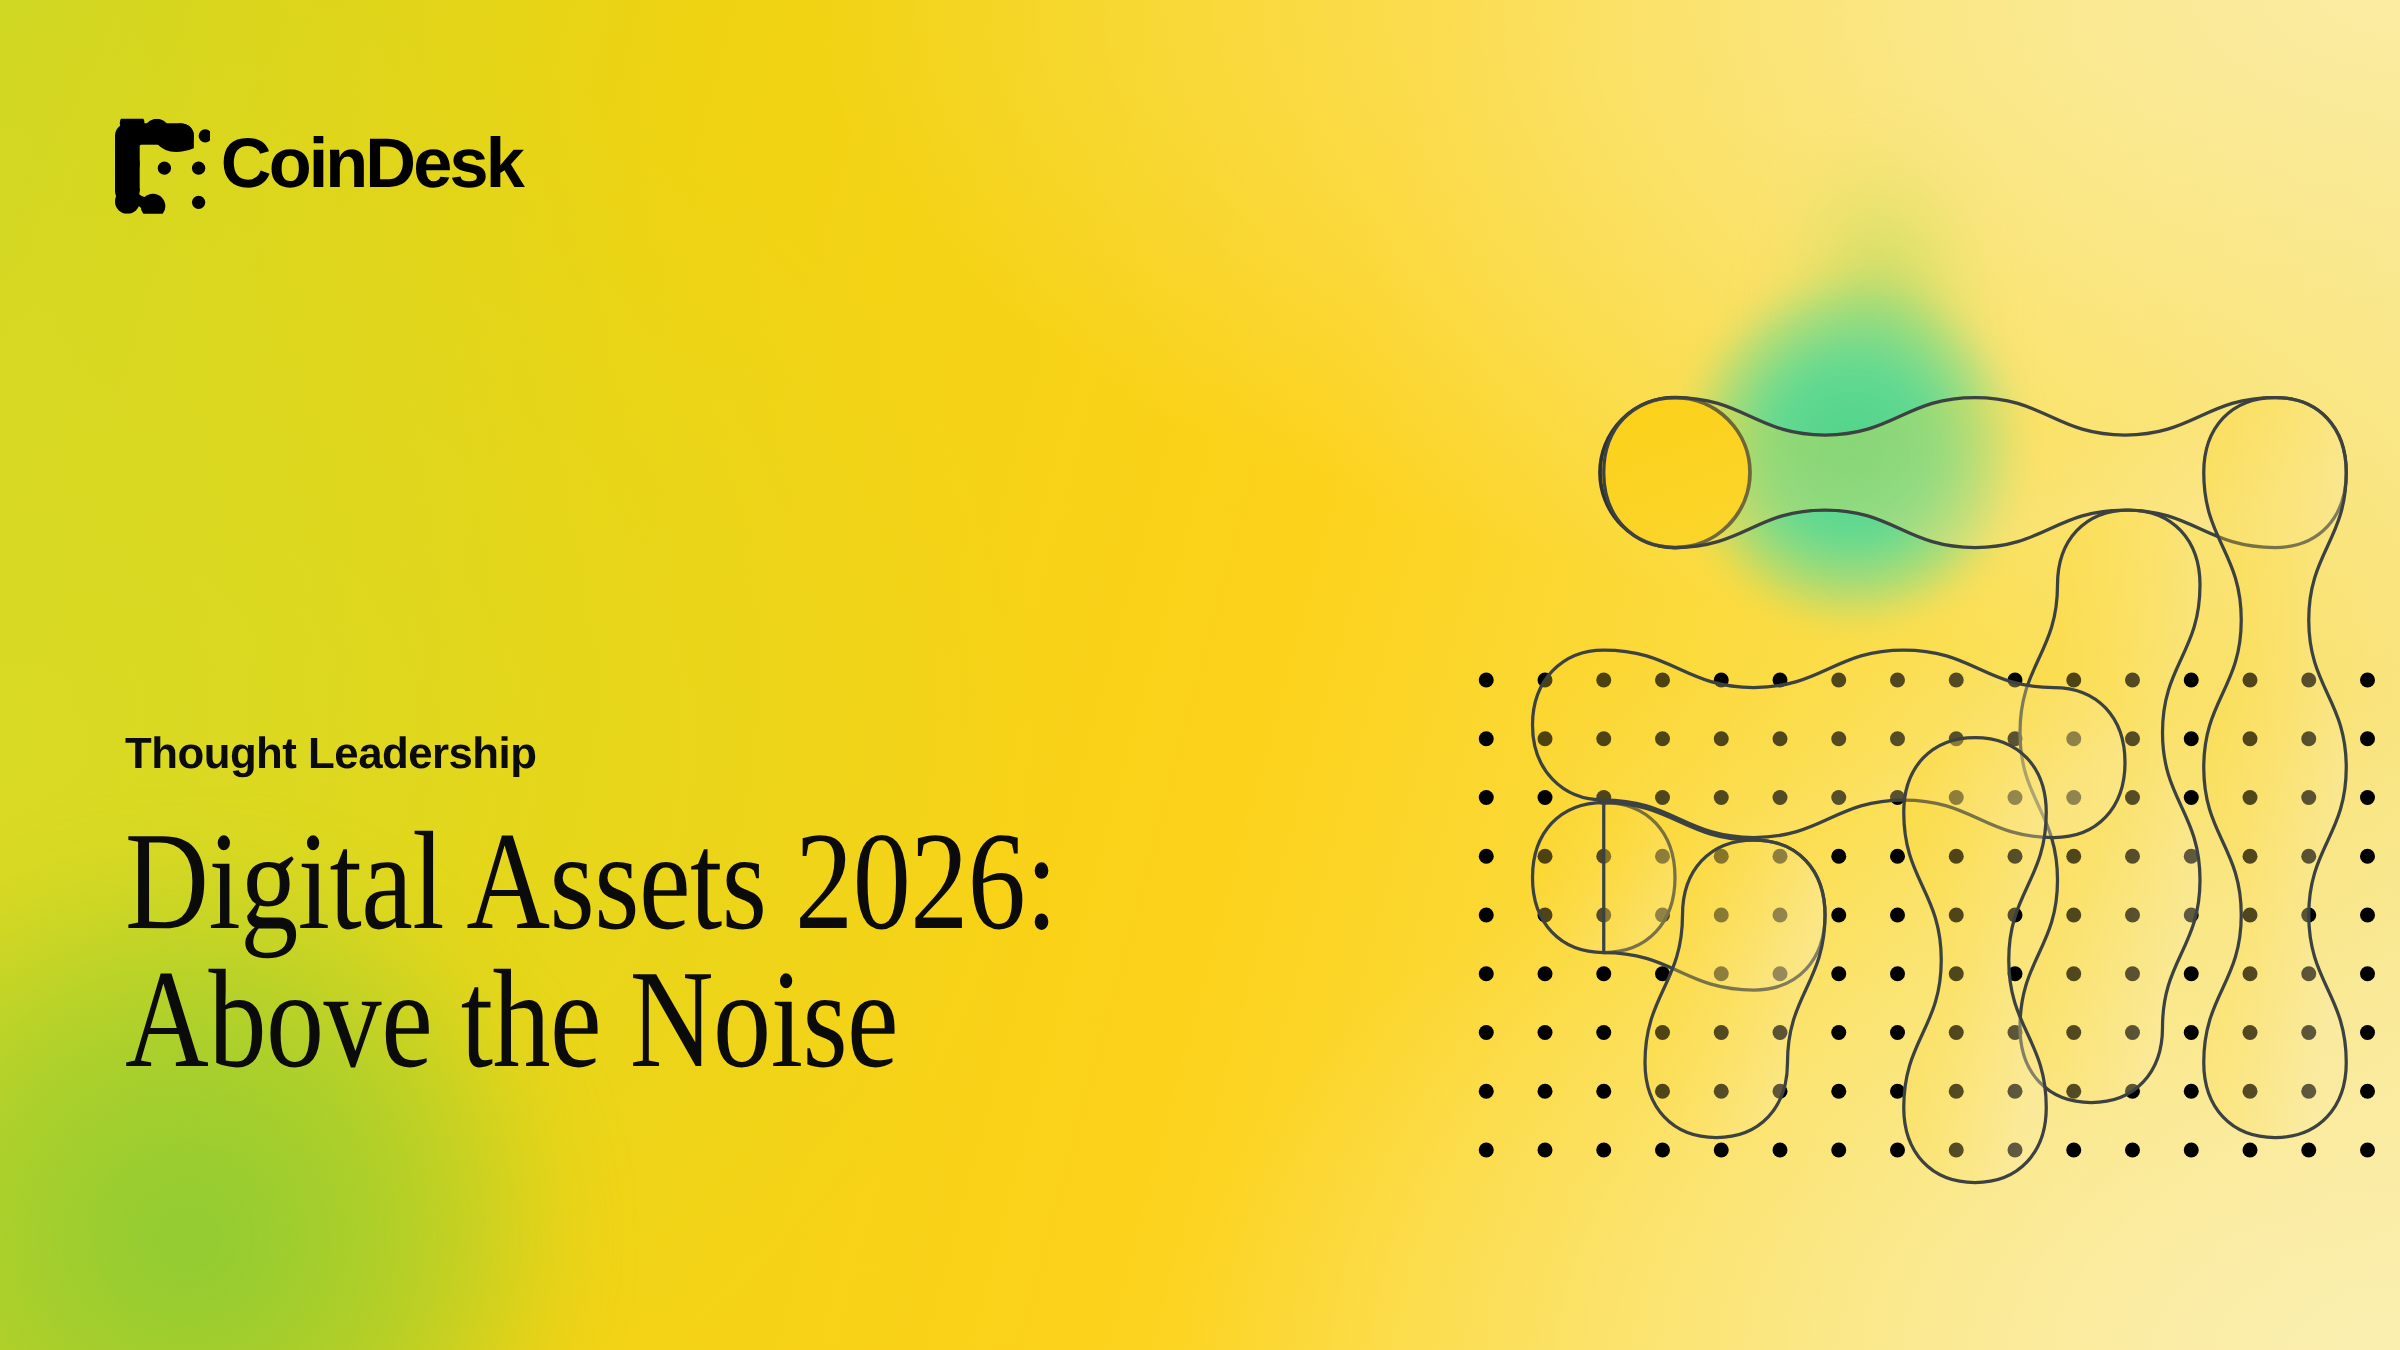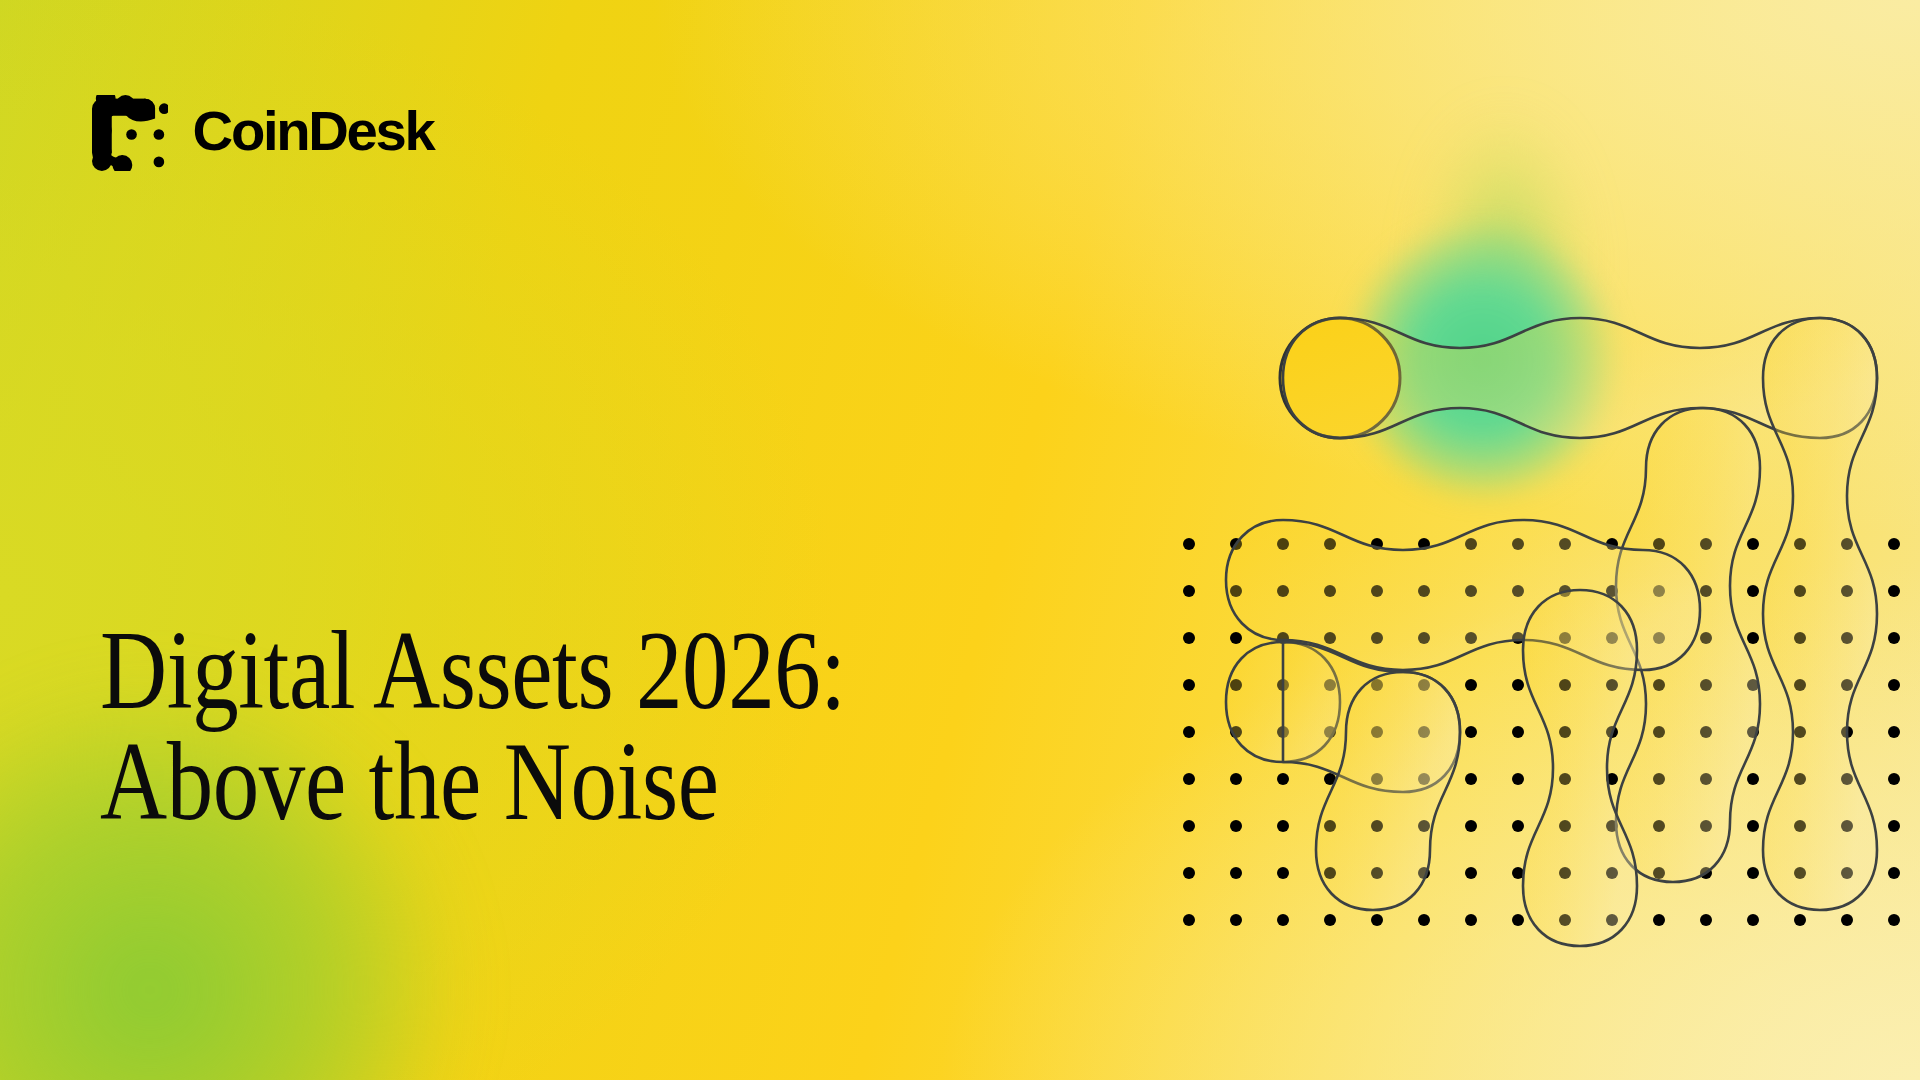--- a/index.html
+++ b/index.html
@@ -41,7 +41,7 @@
   
   .logo {
     position:absolute; left:92px; top:95px;
-    display:flex; align-items:center; gap:22px;
+    display:flex; align-items:center; gap:6px;
   }
   .logo-mark { width:76px; height:76px; display:block; }
   .logo-word { width:330px; height:58px; display:block; }

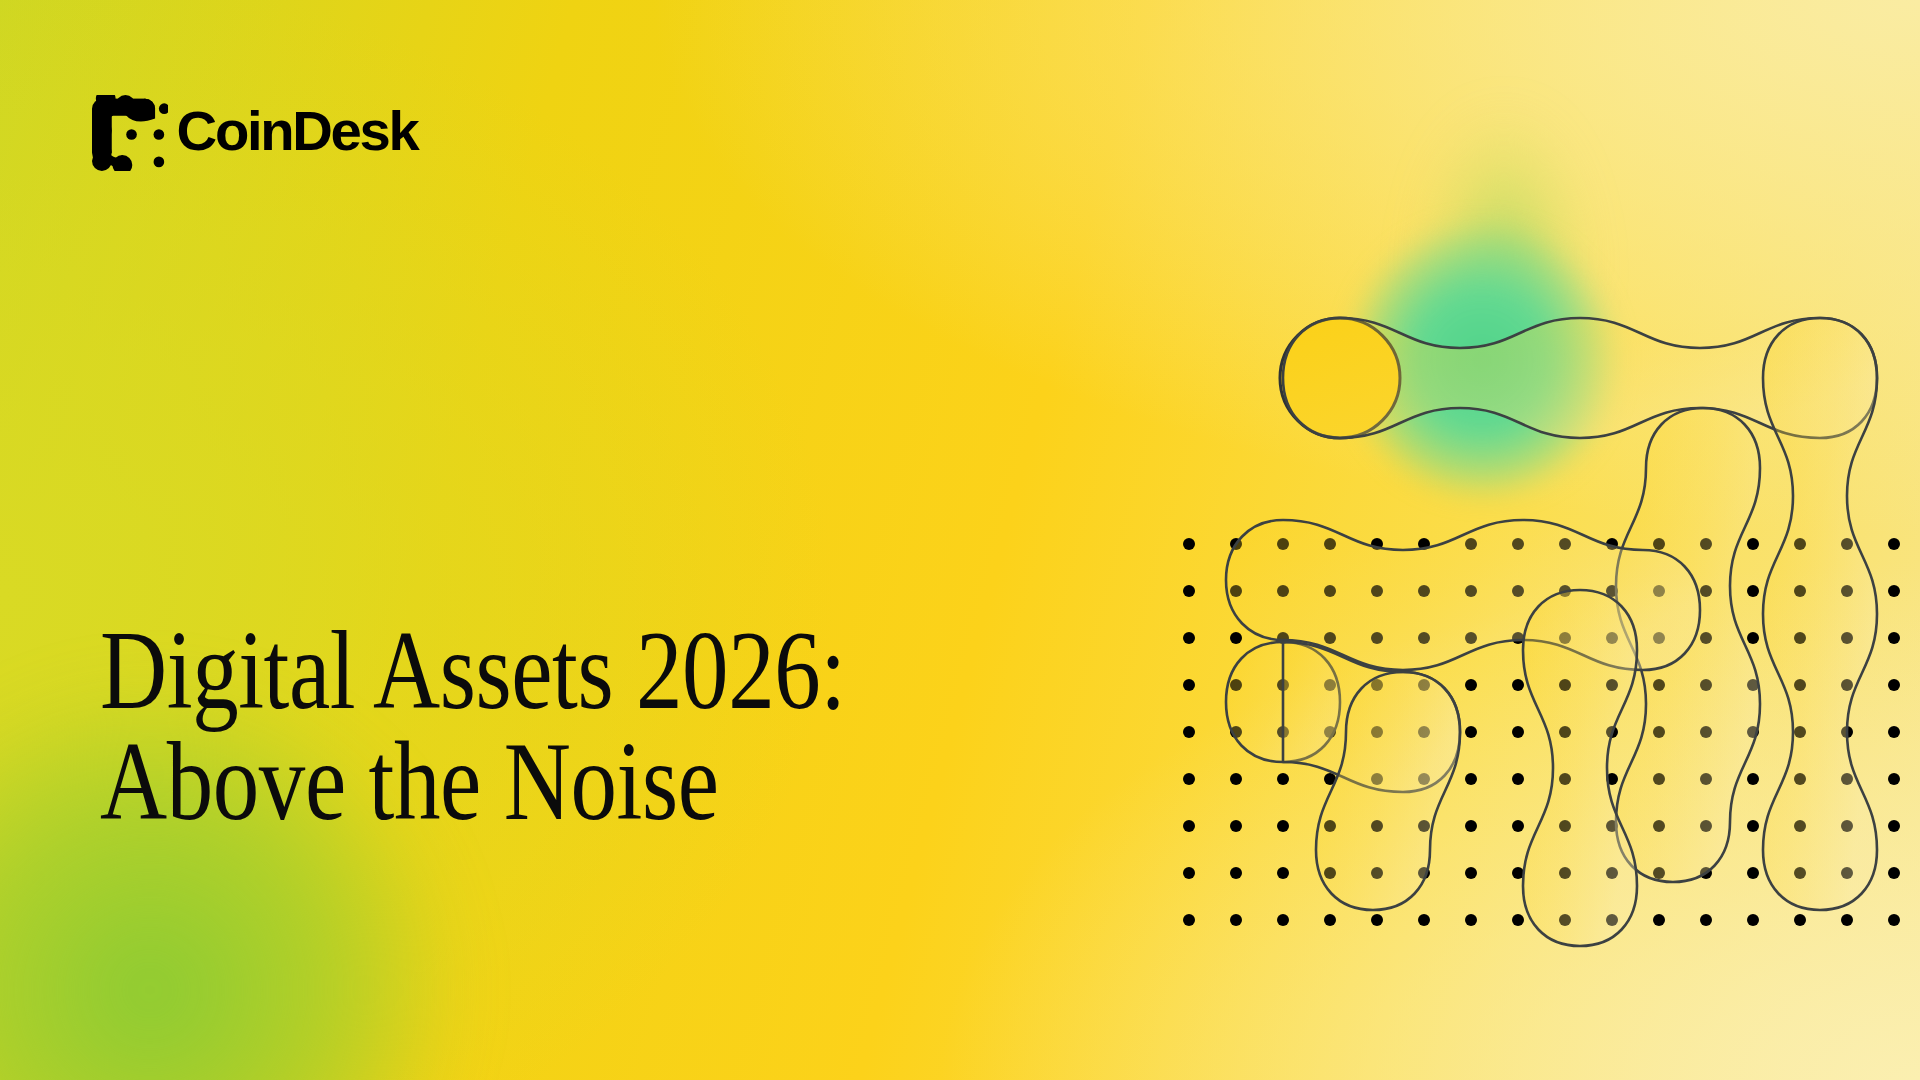--- a/index.html
+++ b/index.html
@@ -118,6 +118,7 @@
 </div>
 
 <div class="text-block">
+  <div class="eyebrow">Thought Leadership</div>
   <div class="headline">Digital Assets 2026:
 Above the Noise</div>
 </div>

